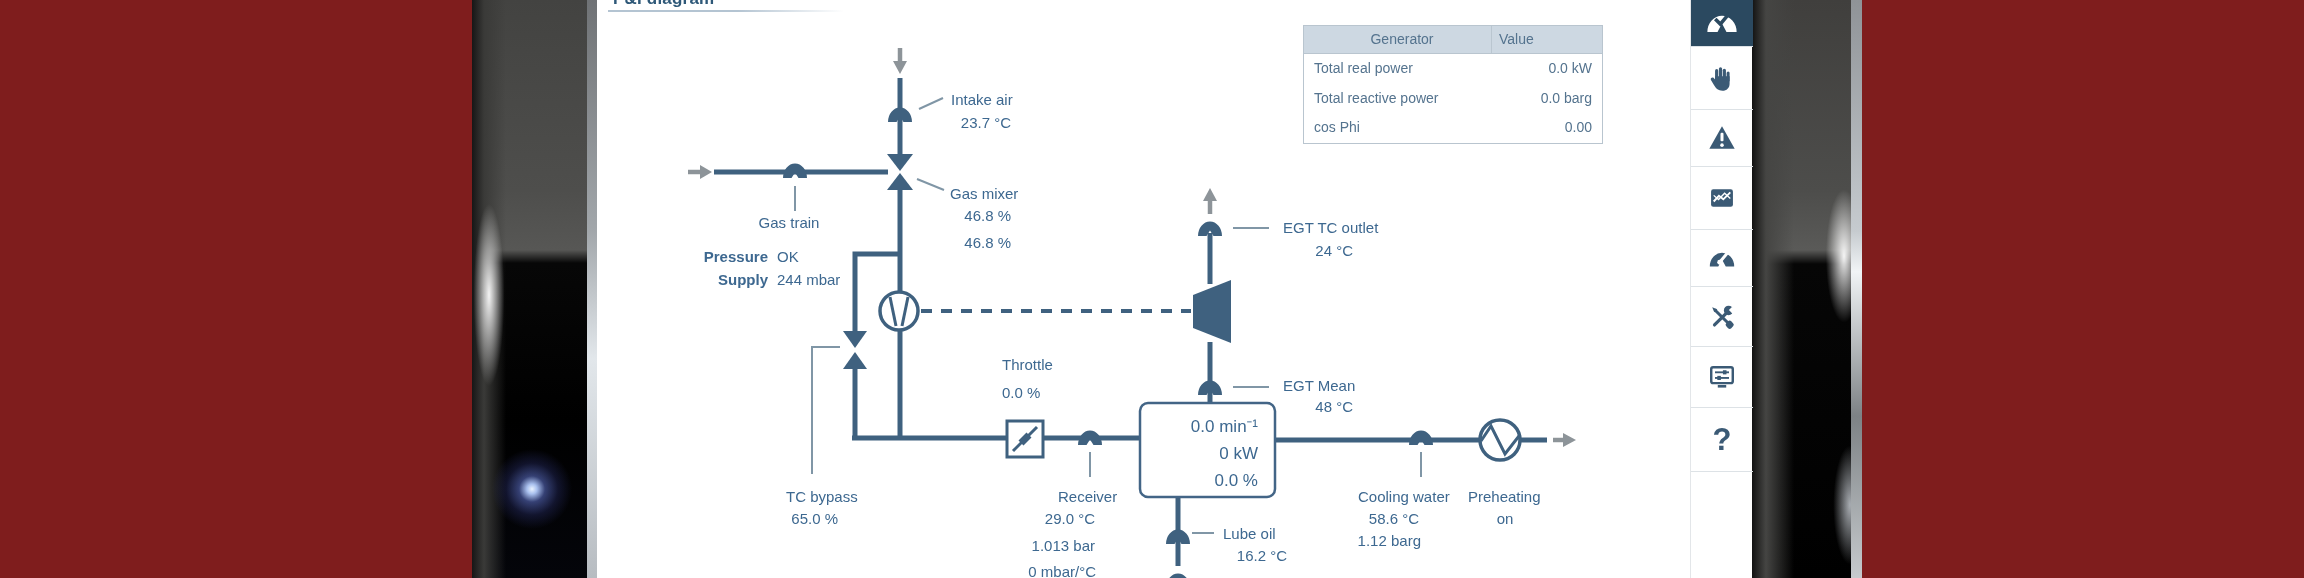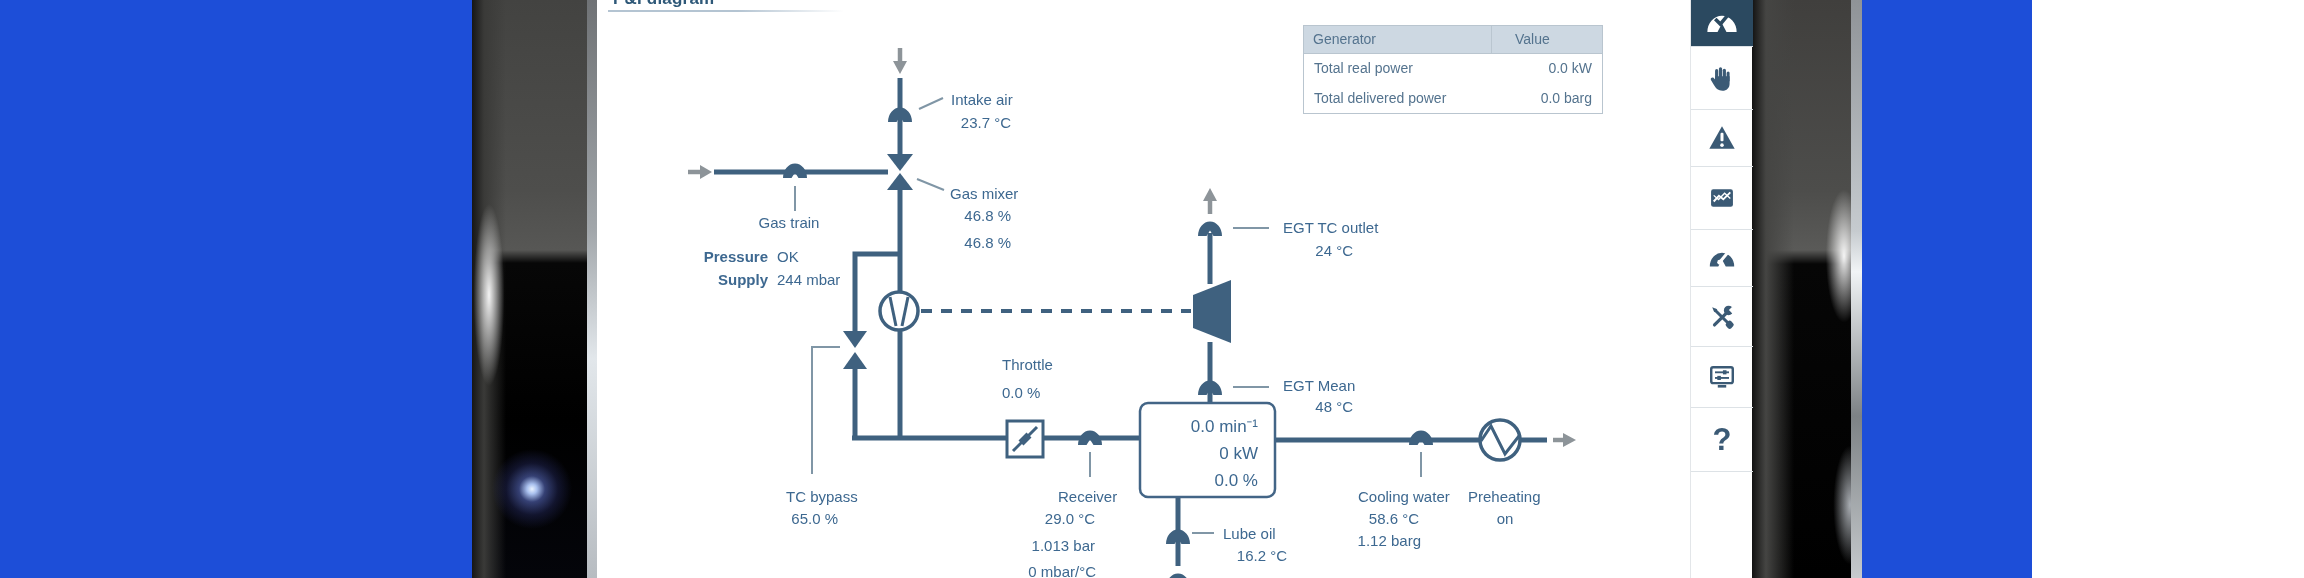--- a/index.html
+++ b/index.html
@@ -3,8 +3,8 @@
 <meta charset="utf-8">
 <style>
   html,body{margin:0;padding:0;background:#fff;}
-  #root{position:relative;width:2032px;height:578px;overflow:hidden;background:#1d4ed8;
-        font-family:"Liberation Sans",sans-serif;}
+  #root{position:relative;width:2304px;height:578px;overflow:hidden;background:#7f1d1d;
+        font-family:"Liberation Sans",sans-serif;text-align:center;}
 
   
   .bezel{position:absolute;top:0;height:578px;}

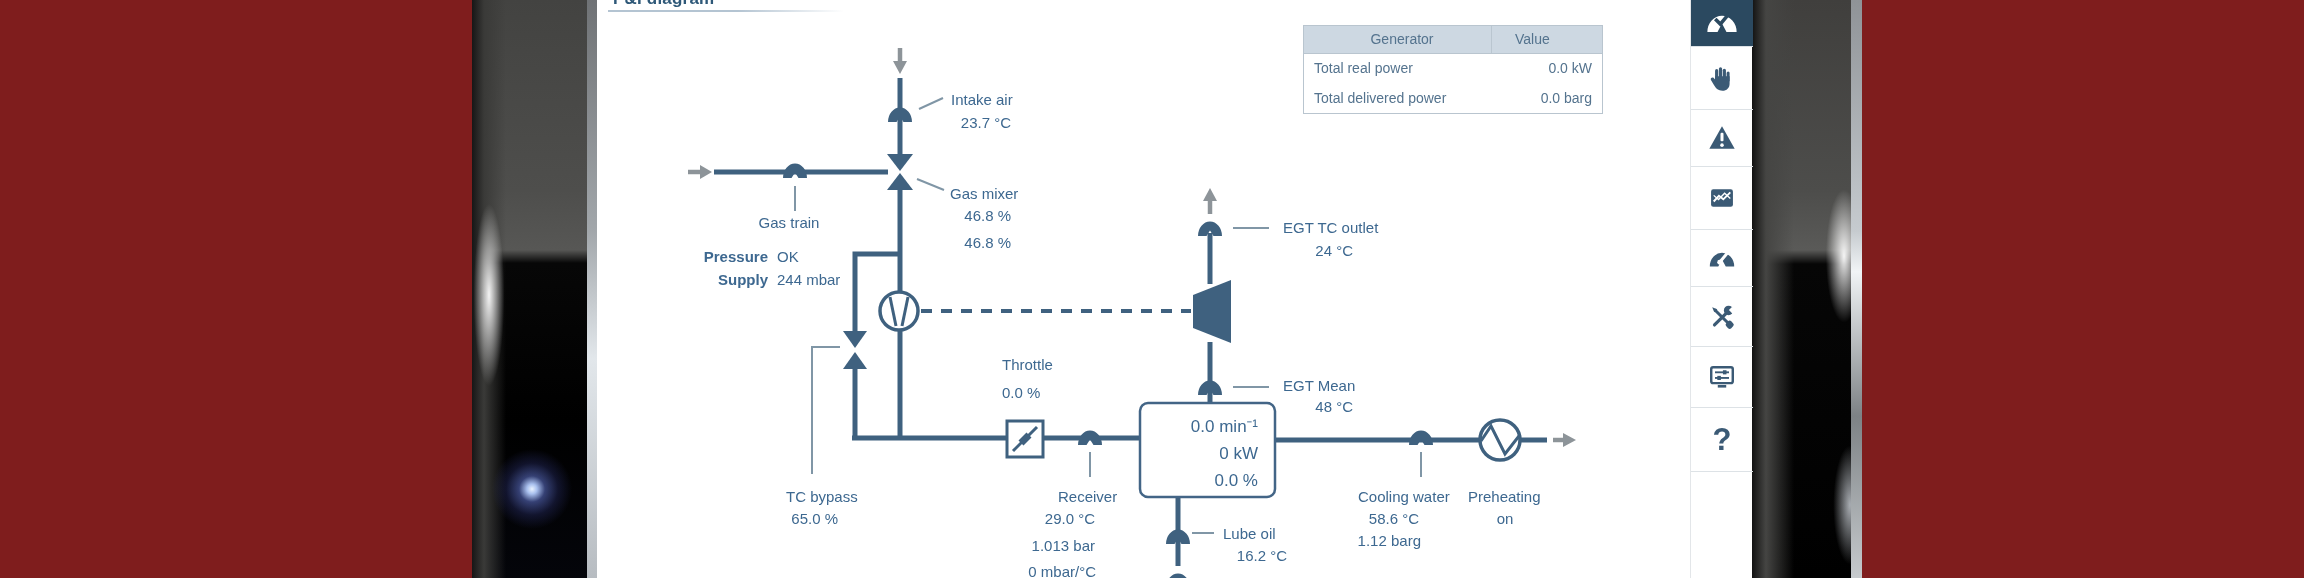--- a/index.html
+++ b/index.html
@@ -38,7 +38,7 @@
       background:#fff;font-size:14px;color:#54738e;box-sizing:border-box;}
   .gt-header{display:flex;background:#cdd8e2;height:27px;line-height:27px;border-bottom:1px solid #b9c5cf;}
   .gt-header .c1{width:188px;padding-left:9px;border-right:1px solid #bac6d0;box-sizing:border-box;}
-  .gt-header .c2{padding-left:7px;margin-left:16px;}
+  .gt-header .c2{padding-left:7px;}
   .gt-row{display:flex;justify-content:space-between;height:29.7px;line-height:29.7px;padding:0 10px;gap:20px;}
 
   

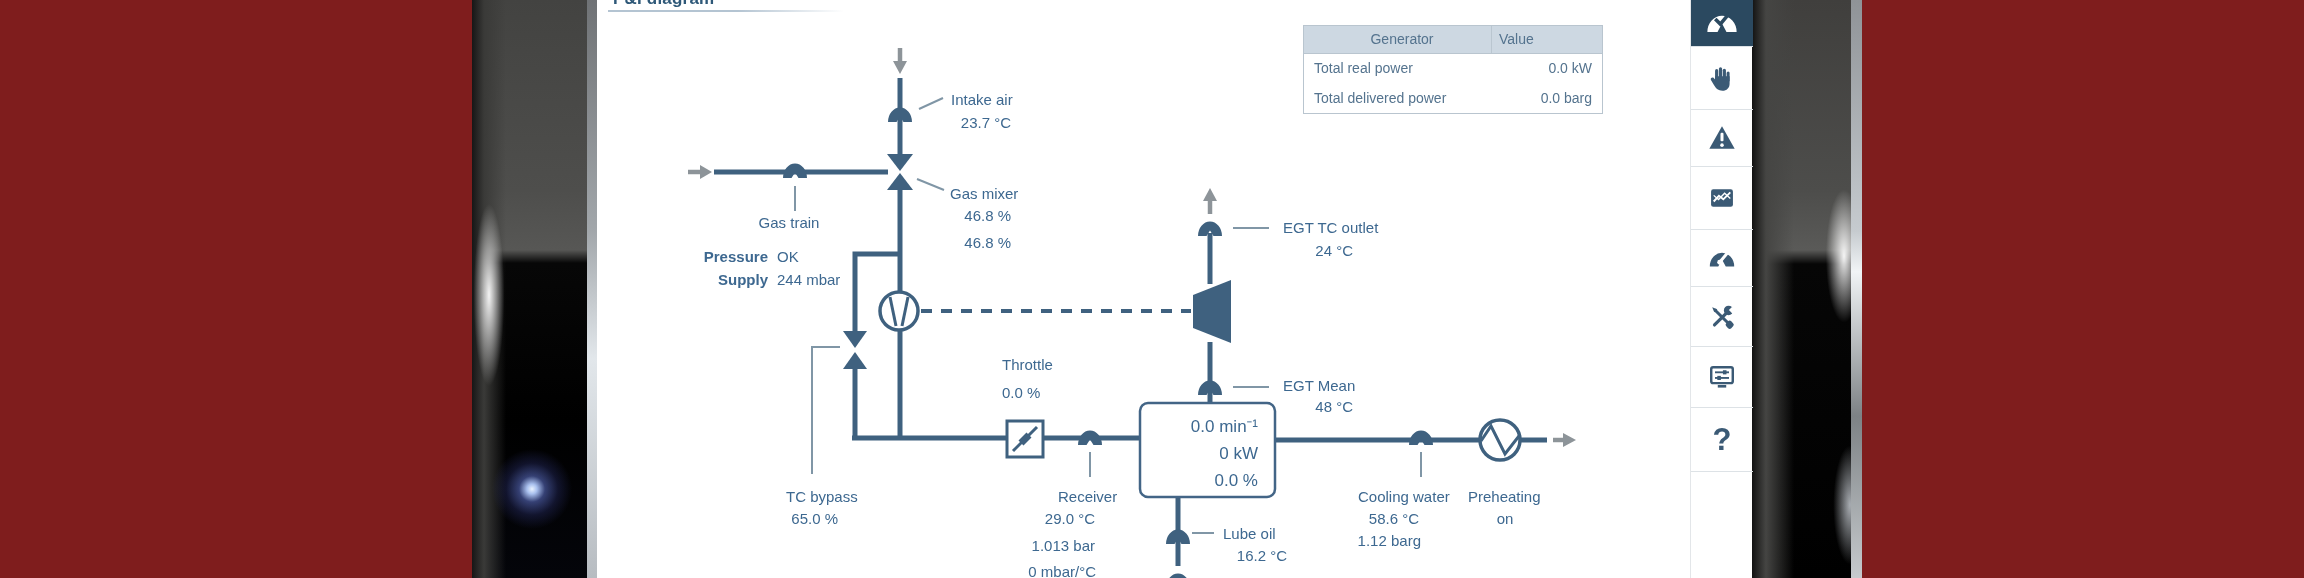--- a/index.html
+++ b/index.html
@@ -84,7 +84,7 @@
         <span>0.0 kW</span>
       </div>
       <div class="gt-row">
-        <span>Total delivered power</span>
+        <span>Total reactive power</span>
         <span>0.0 barg</span>
       </div>
     </div>

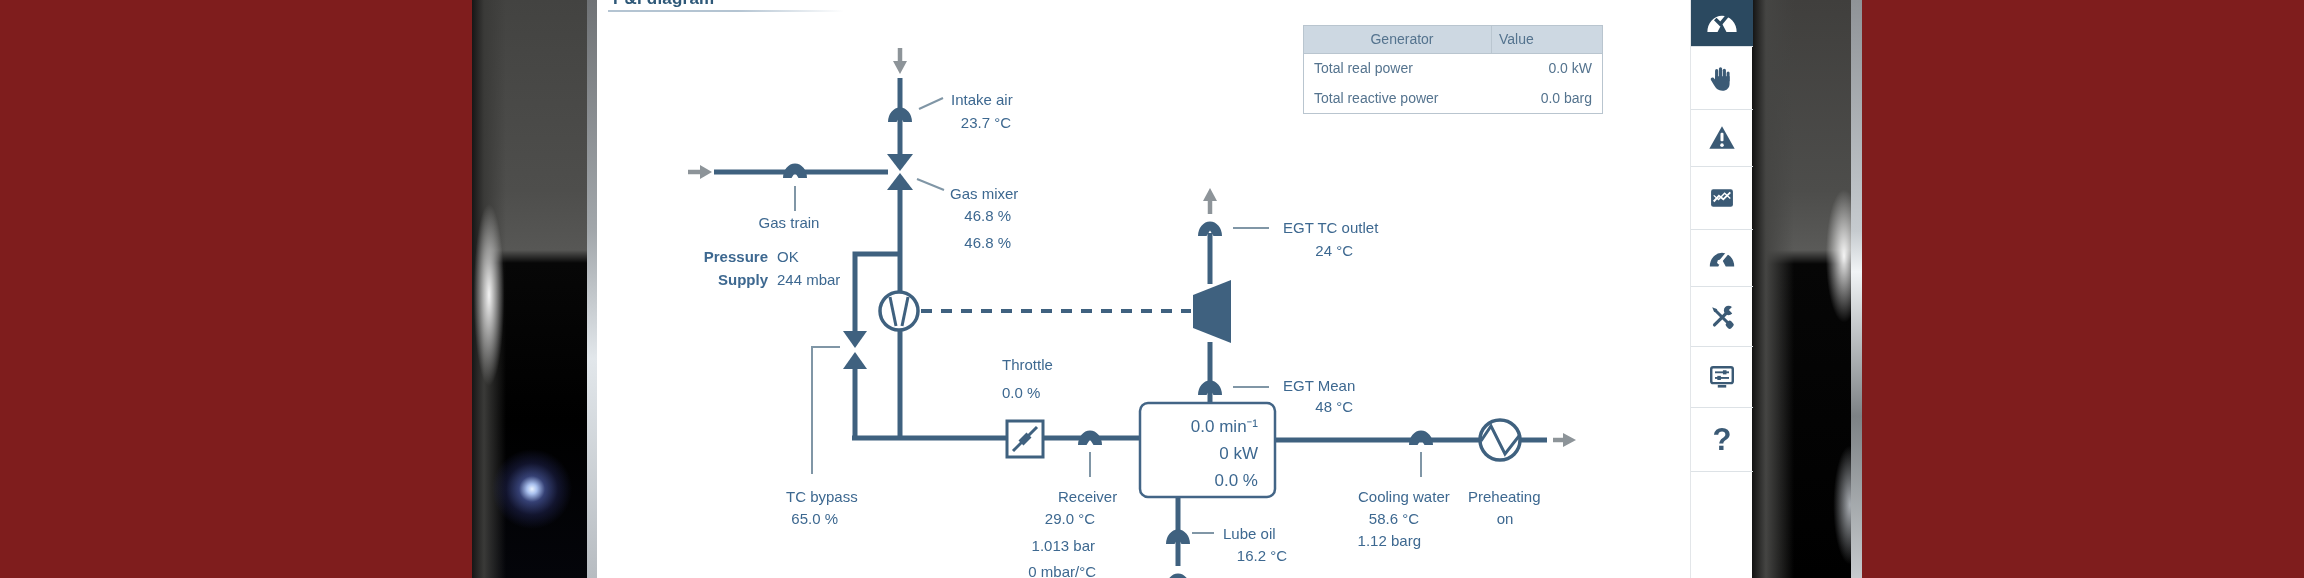--- a/index.html
+++ b/index.html
@@ -87,6 +87,10 @@
         <span>Total reactive power</span>
         <span>0.0 barg</span>
       </div>
+      <div class="gt-row">
+        <span>cos Phi</span>
+        <span>0.00</span>
+      </div>
     </div>
 
     <svg id="diagram" width="1155" height="578" viewBox="597 0 1155 578">

